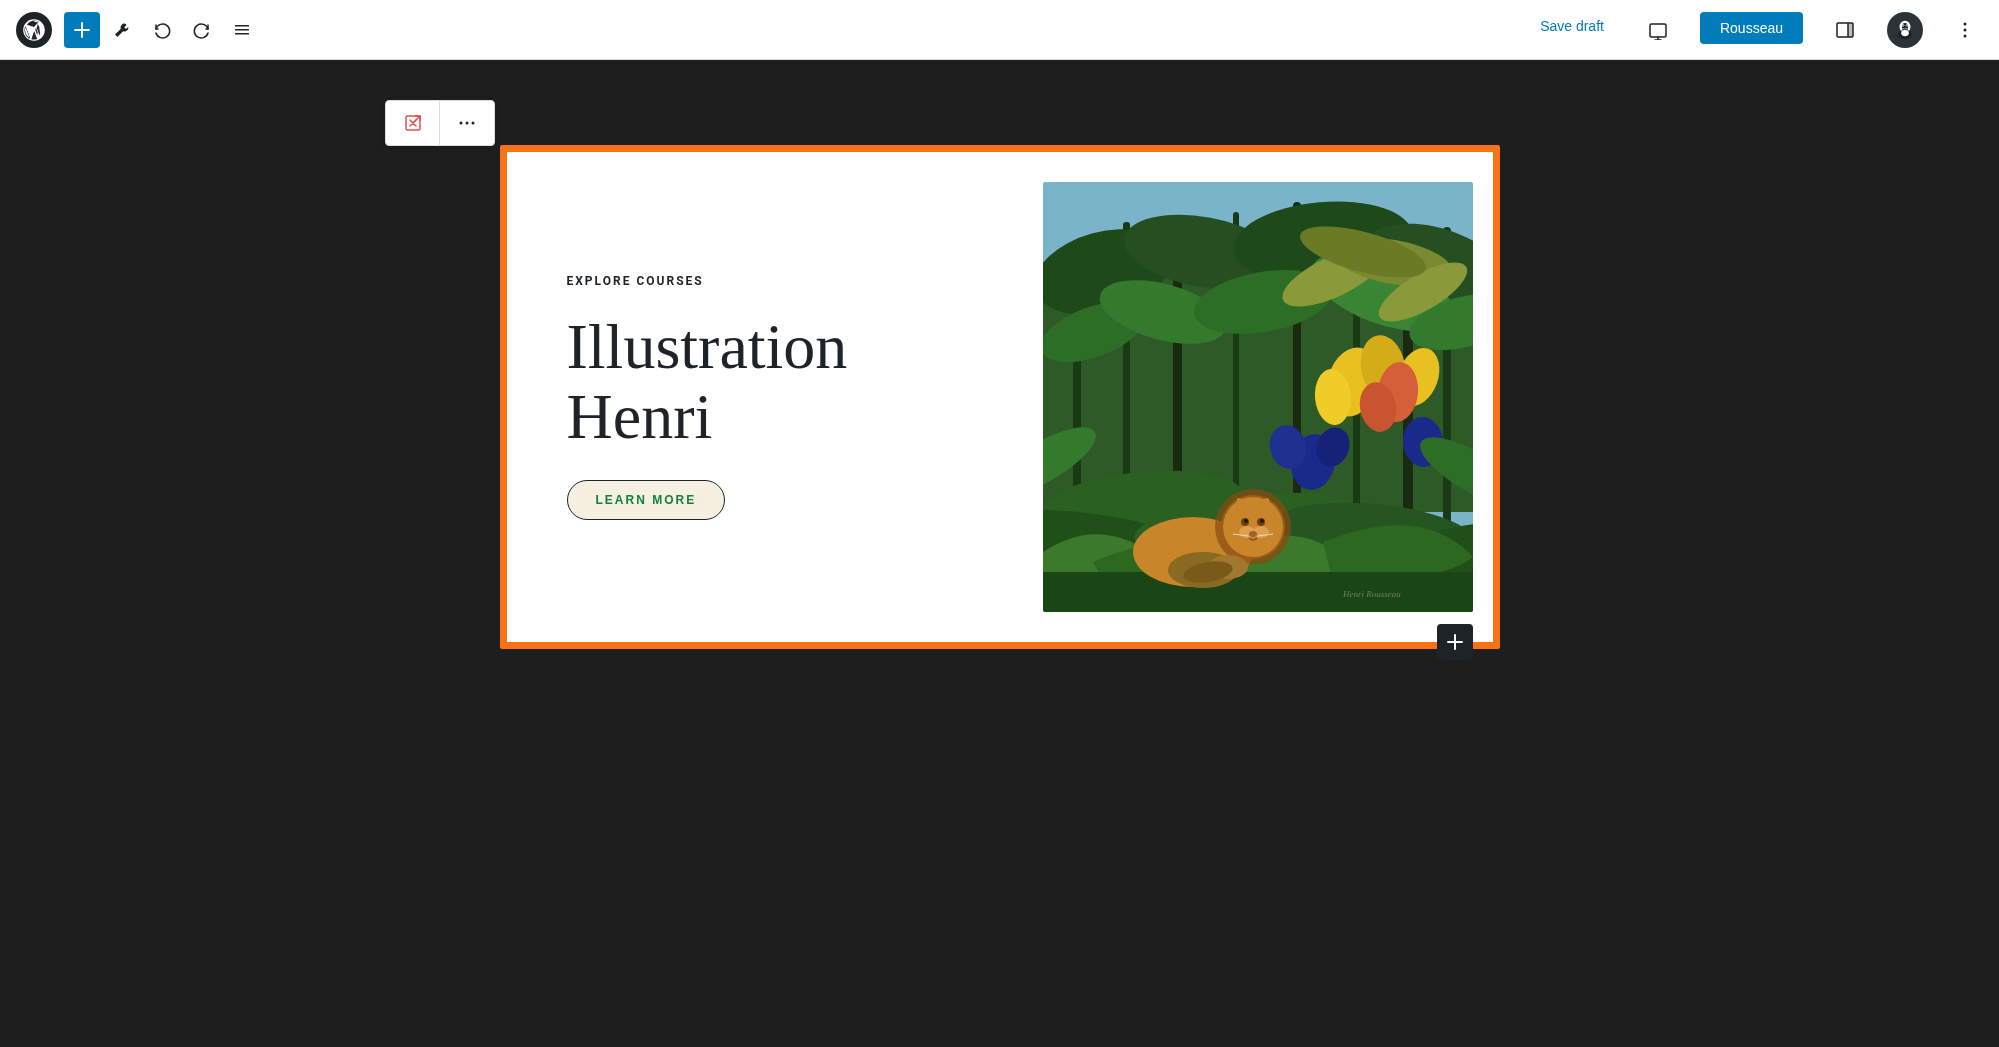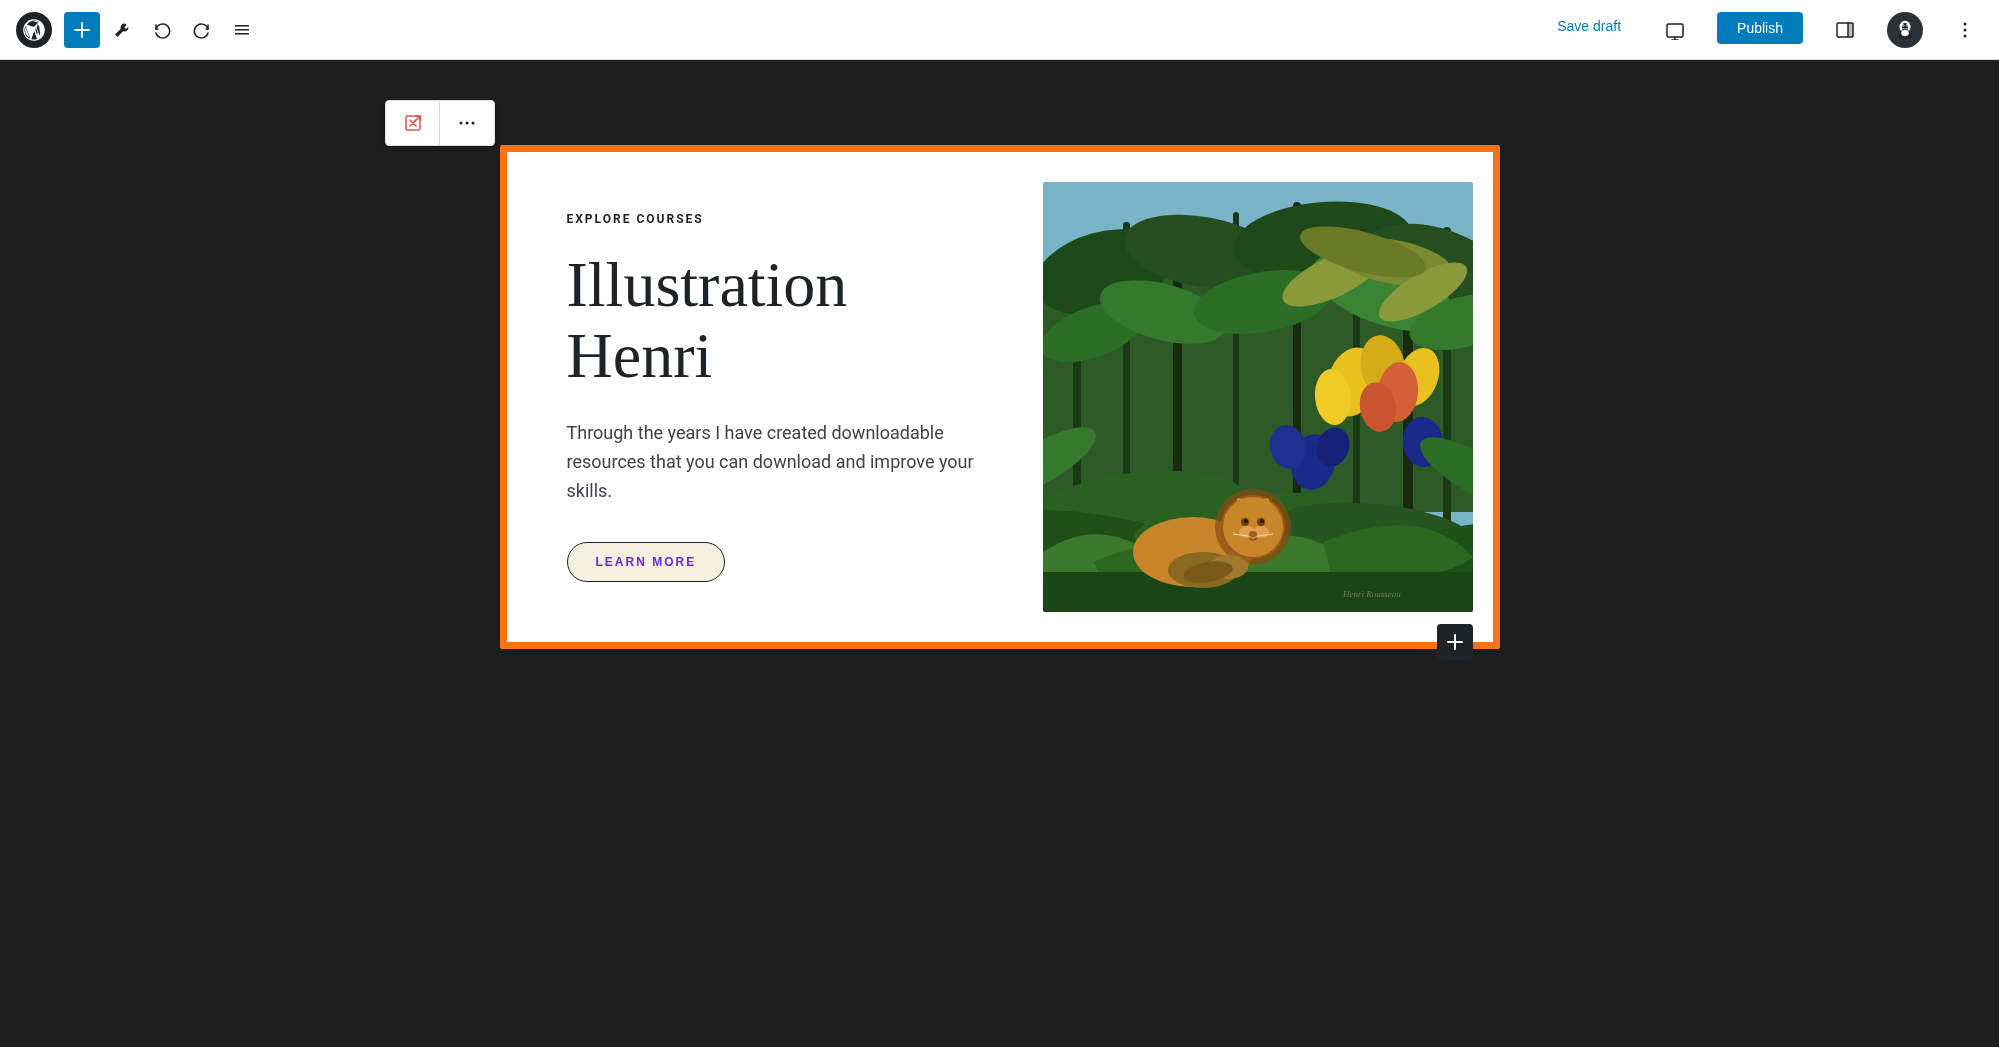--- a/index.html
+++ b/index.html
@@ -323,7 +323,7 @@
       </svg>
     </button>
 
-    <button class="publish-btn">Publish</button>
+    <button class="publish-btn">Rousseau</button>
 
     <button class="toolbar-btn">
       <svg width="20" height="20" viewBox="0 0 20 20" fill="currentColor">

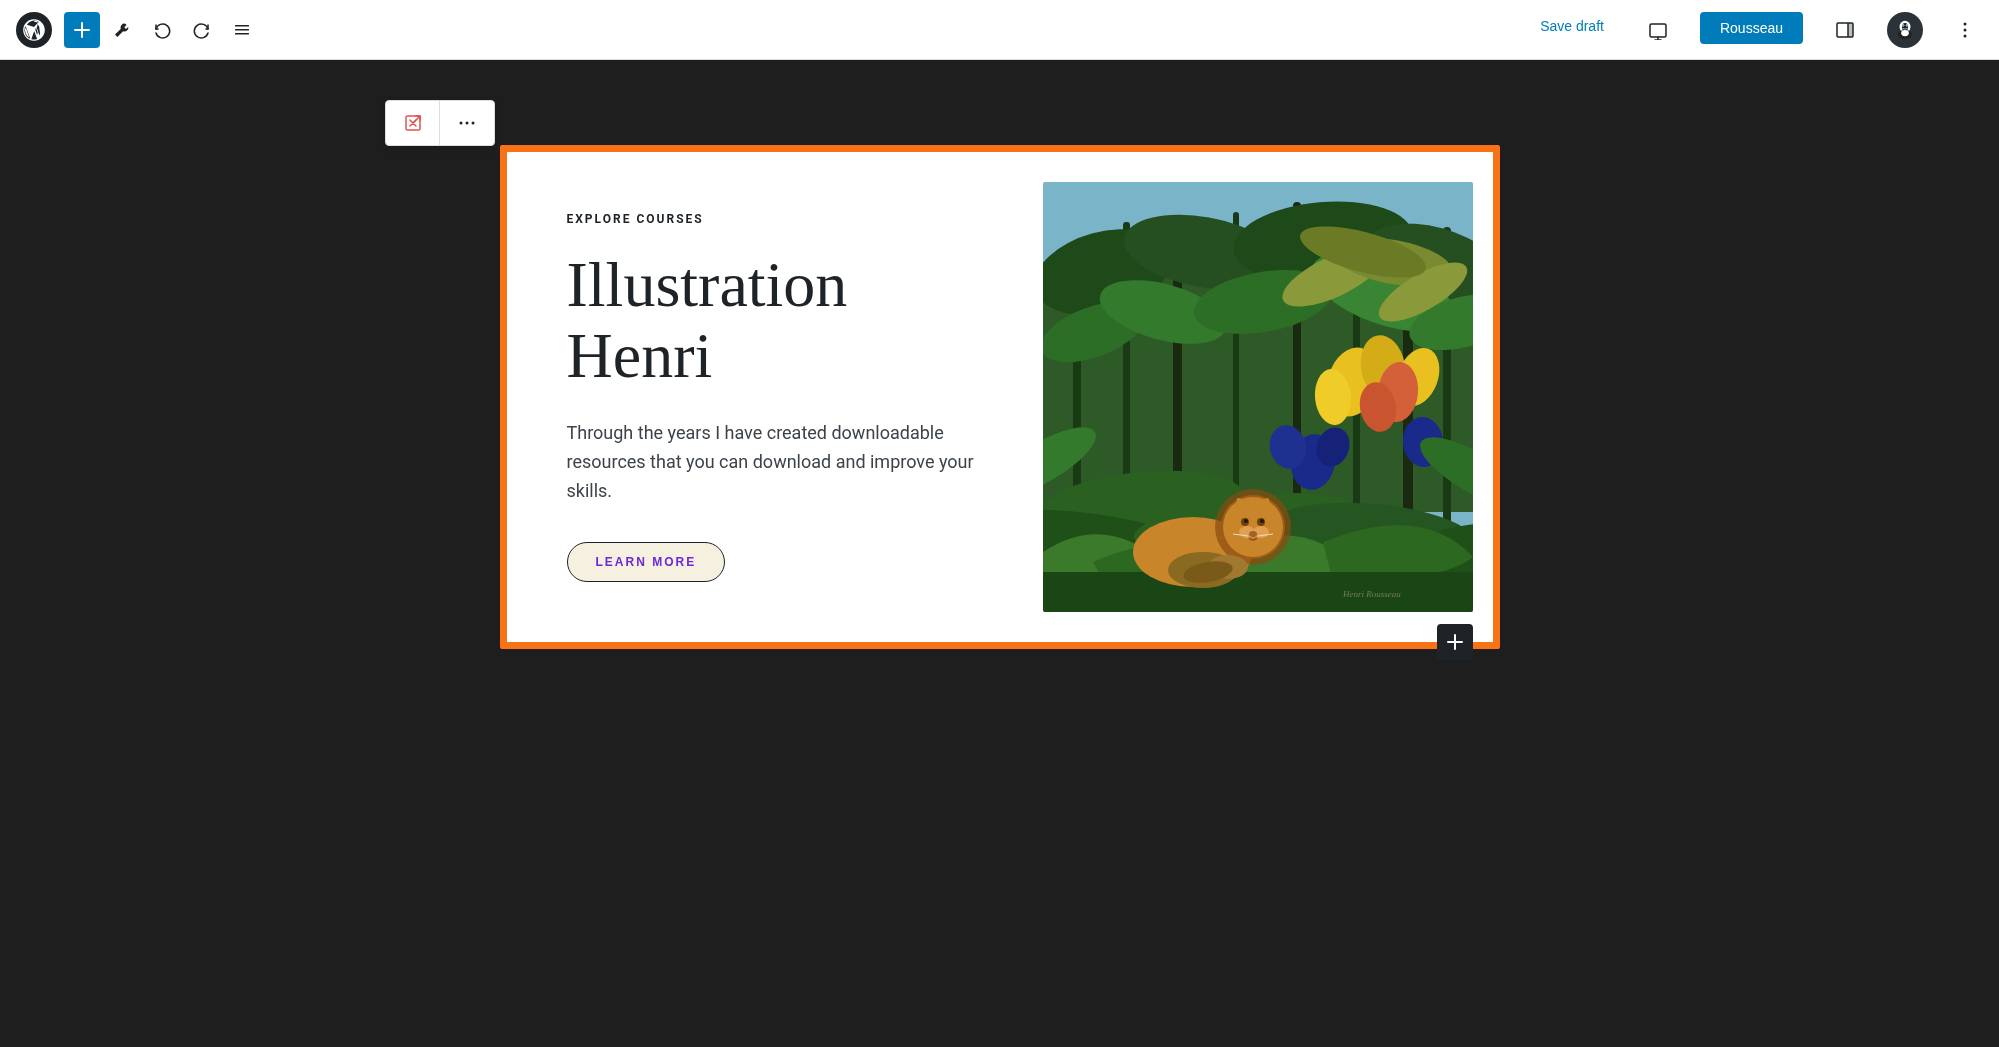--- a/index.html
+++ b/index.html
@@ -390,7 +390,6 @@
           <span>Illustration</span><br>
           <span>Henri</span>
         </h1>
-        <p class="description">Through the years I have created downloadable resources that you can download and improve your skills.</p>
         <button class="learn-more-btn">LEARN MORE</button>
       </div>
 

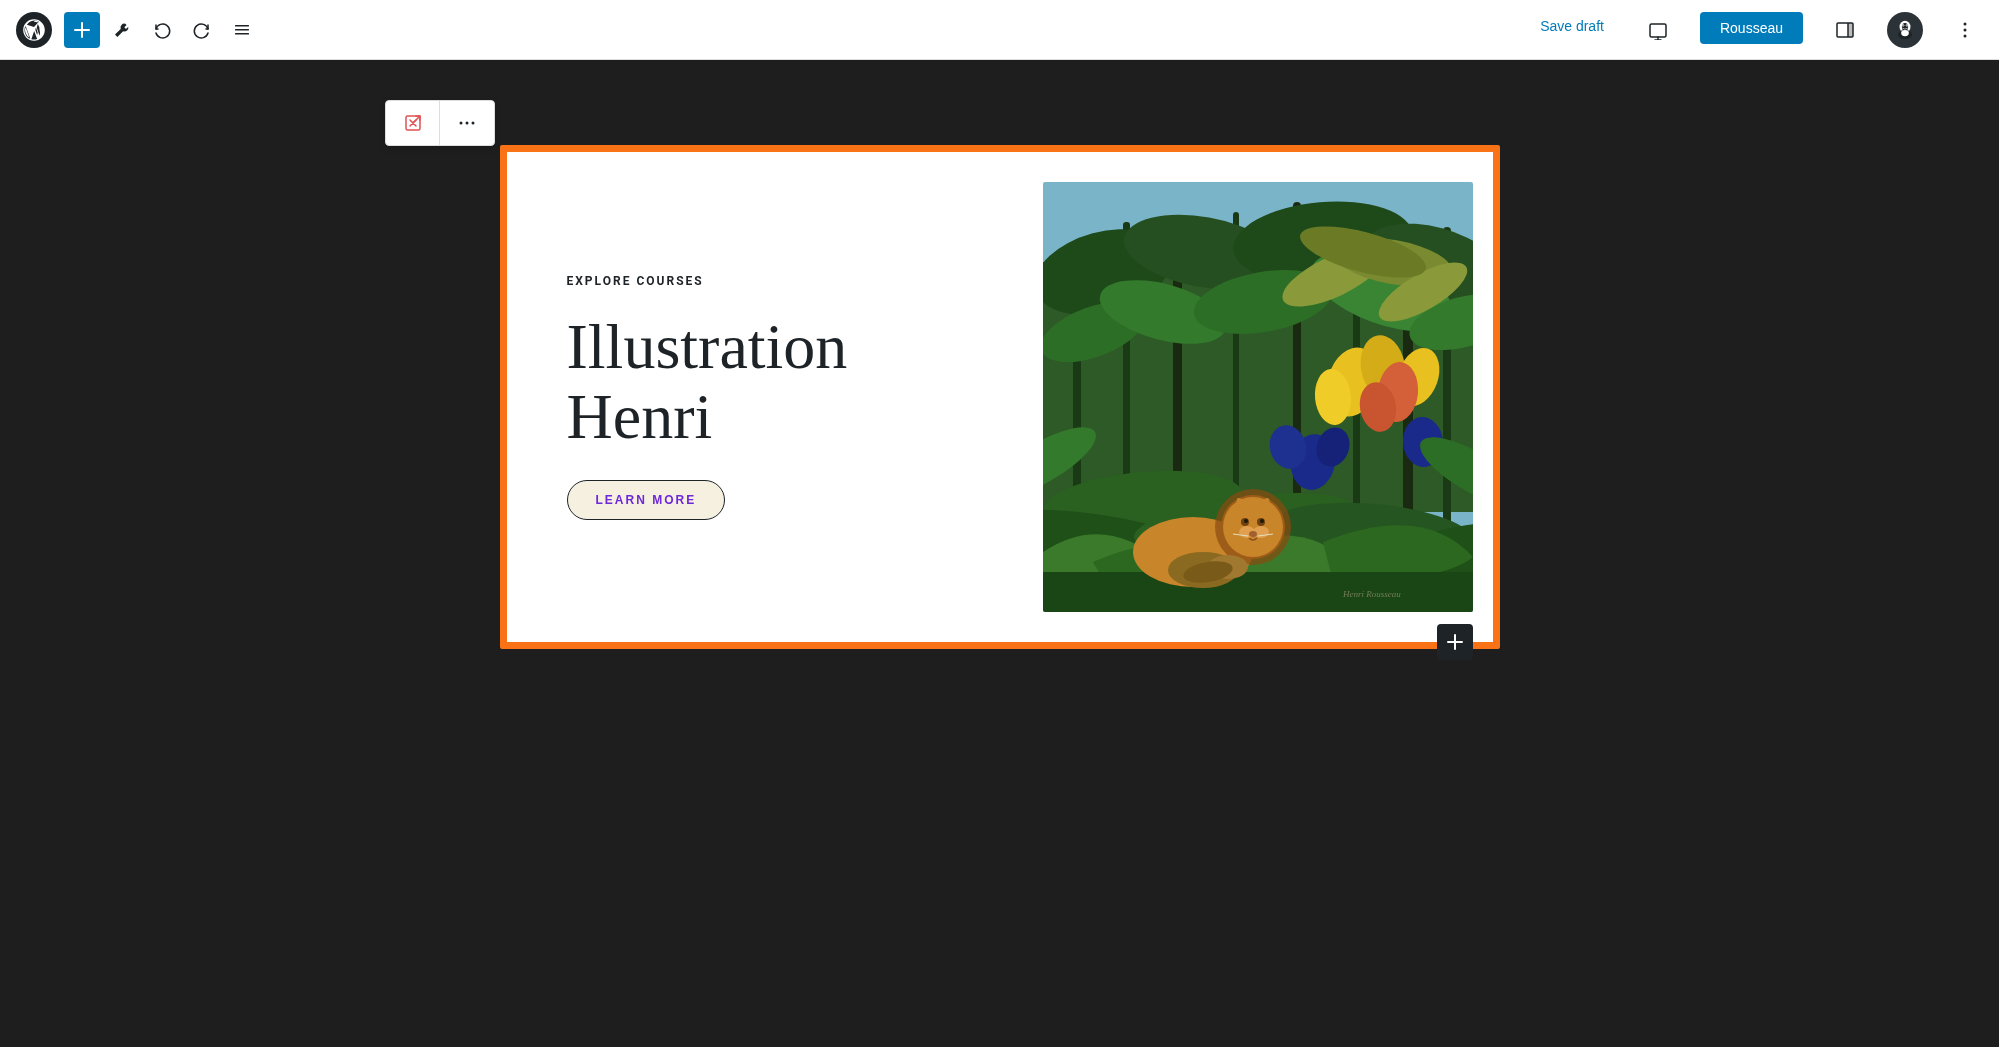--- a/index.html
+++ b/index.html
@@ -231,7 +231,7 @@
       font-weight: 700;
       letter-spacing: 2px;
       text-transform: uppercase;
-      color: #6d28d9;
+      color: #15803d;
       background: #f5f0e0;
       cursor: pointer;
       width: fit-content;

